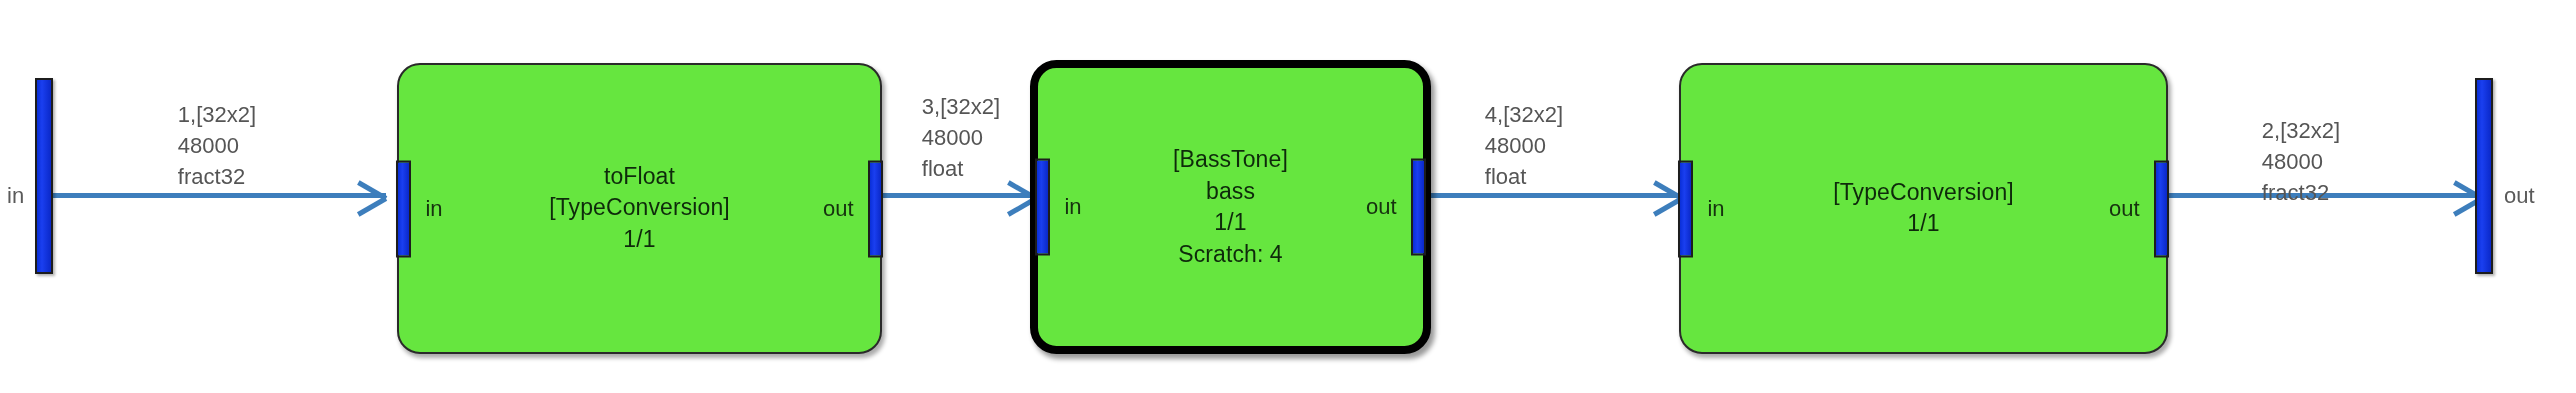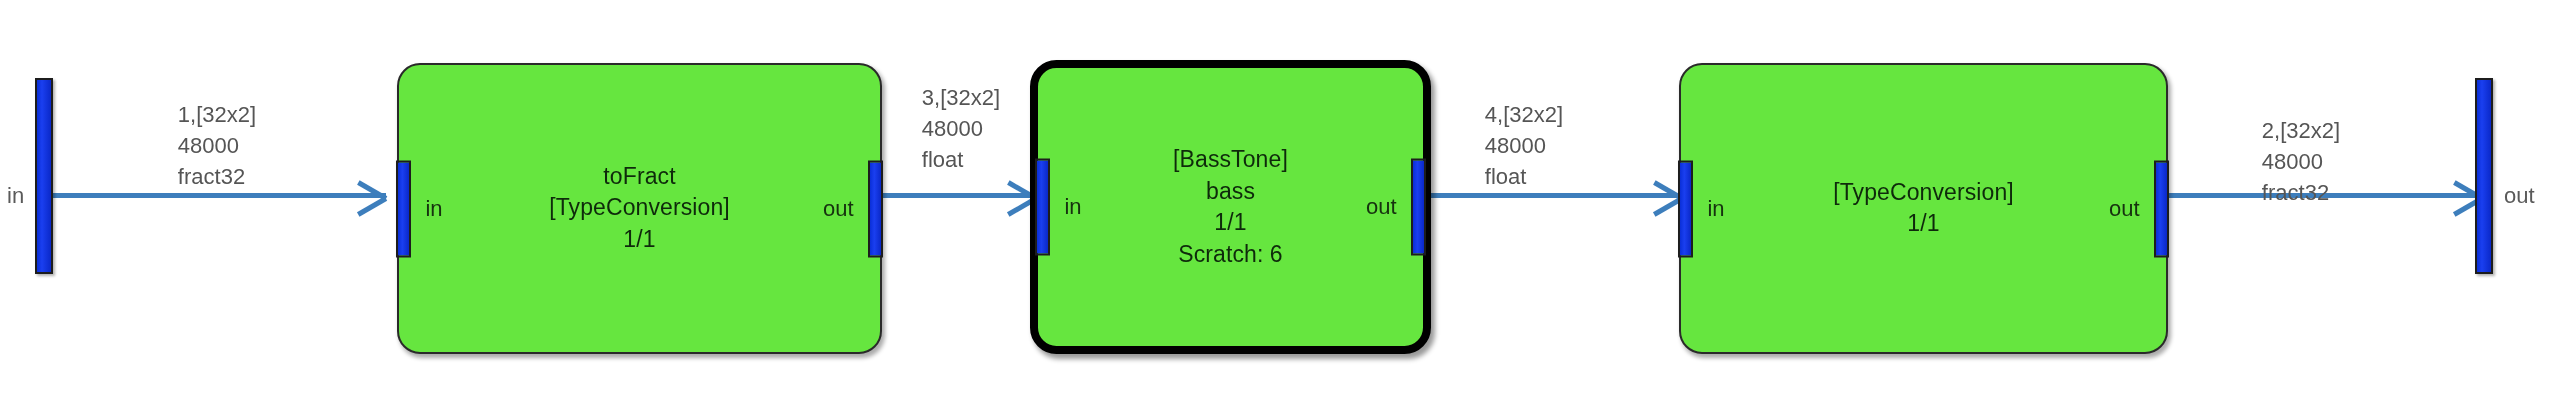--- a/index.html
+++ b/index.html
@@ -139,7 +139,7 @@
 
   <div class="edge-line" style="left:877px; top:193px; width:159px;"></div>
   <div class="arrow-head" style="left:1036px; top:196px;"></div>
-  <div class="edge-label" style="left:961px; top:82px;">
+  <div class="edge-label" style="left:961px; top:91px;">
     <div>3,[32x2]</div>
     <div>48000</div>
     <div>float</div>

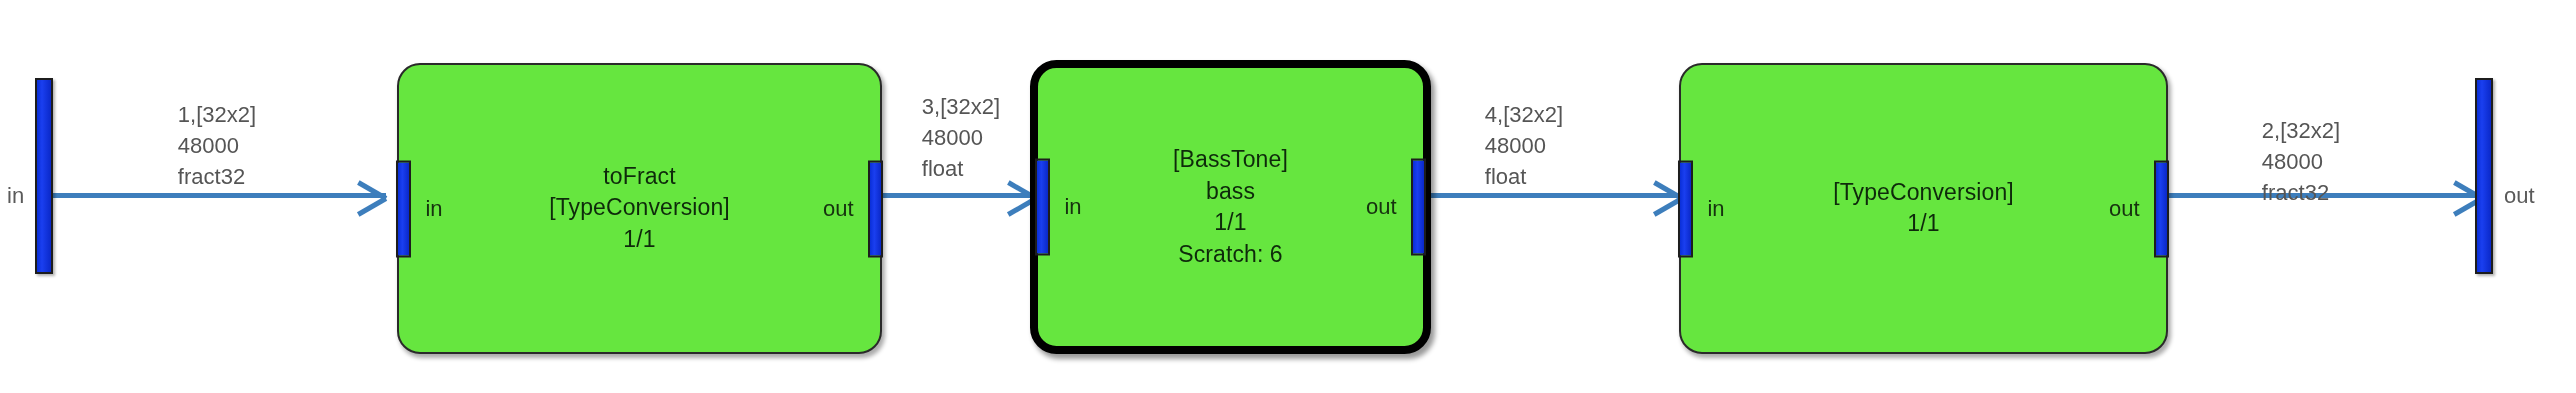--- a/index.html
+++ b/index.html
@@ -170,7 +170,7 @@
     <div class="port-label in">in</div>
     <div class="port-label out">out</div>
     <div class="block-body">
-      <div>toFract</div>
+      <div>toFloat</div>
       <div>[TypeConversion]</div>
       <div>1/1</div>
     </div>

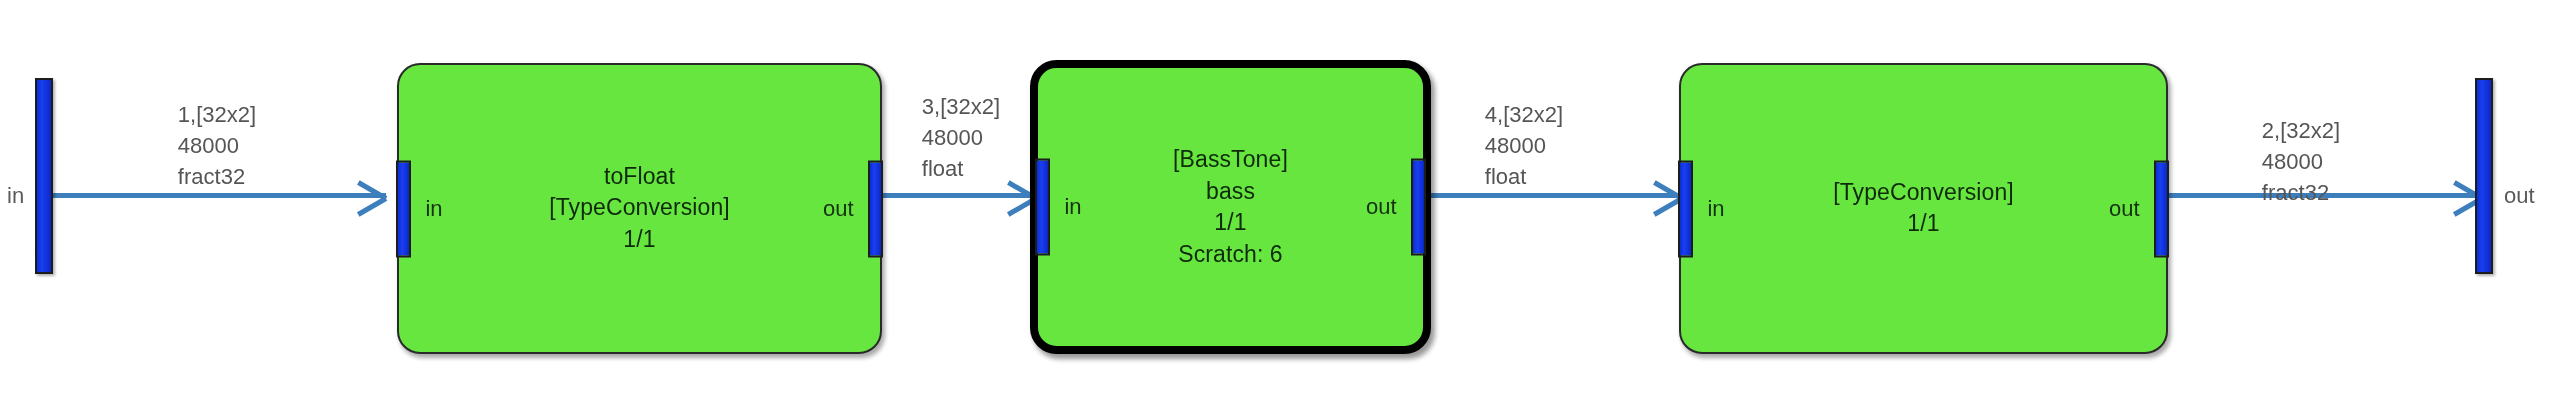--- a/index.html
+++ b/index.html
@@ -185,7 +185,7 @@
       <div>[BassTone]</div>
       <div>bass</div>
       <div>1/1</div>
-      <div>Scratch: 6</div>
+      <div>Scratch: 4</div>
     </div>
   </div>
 

